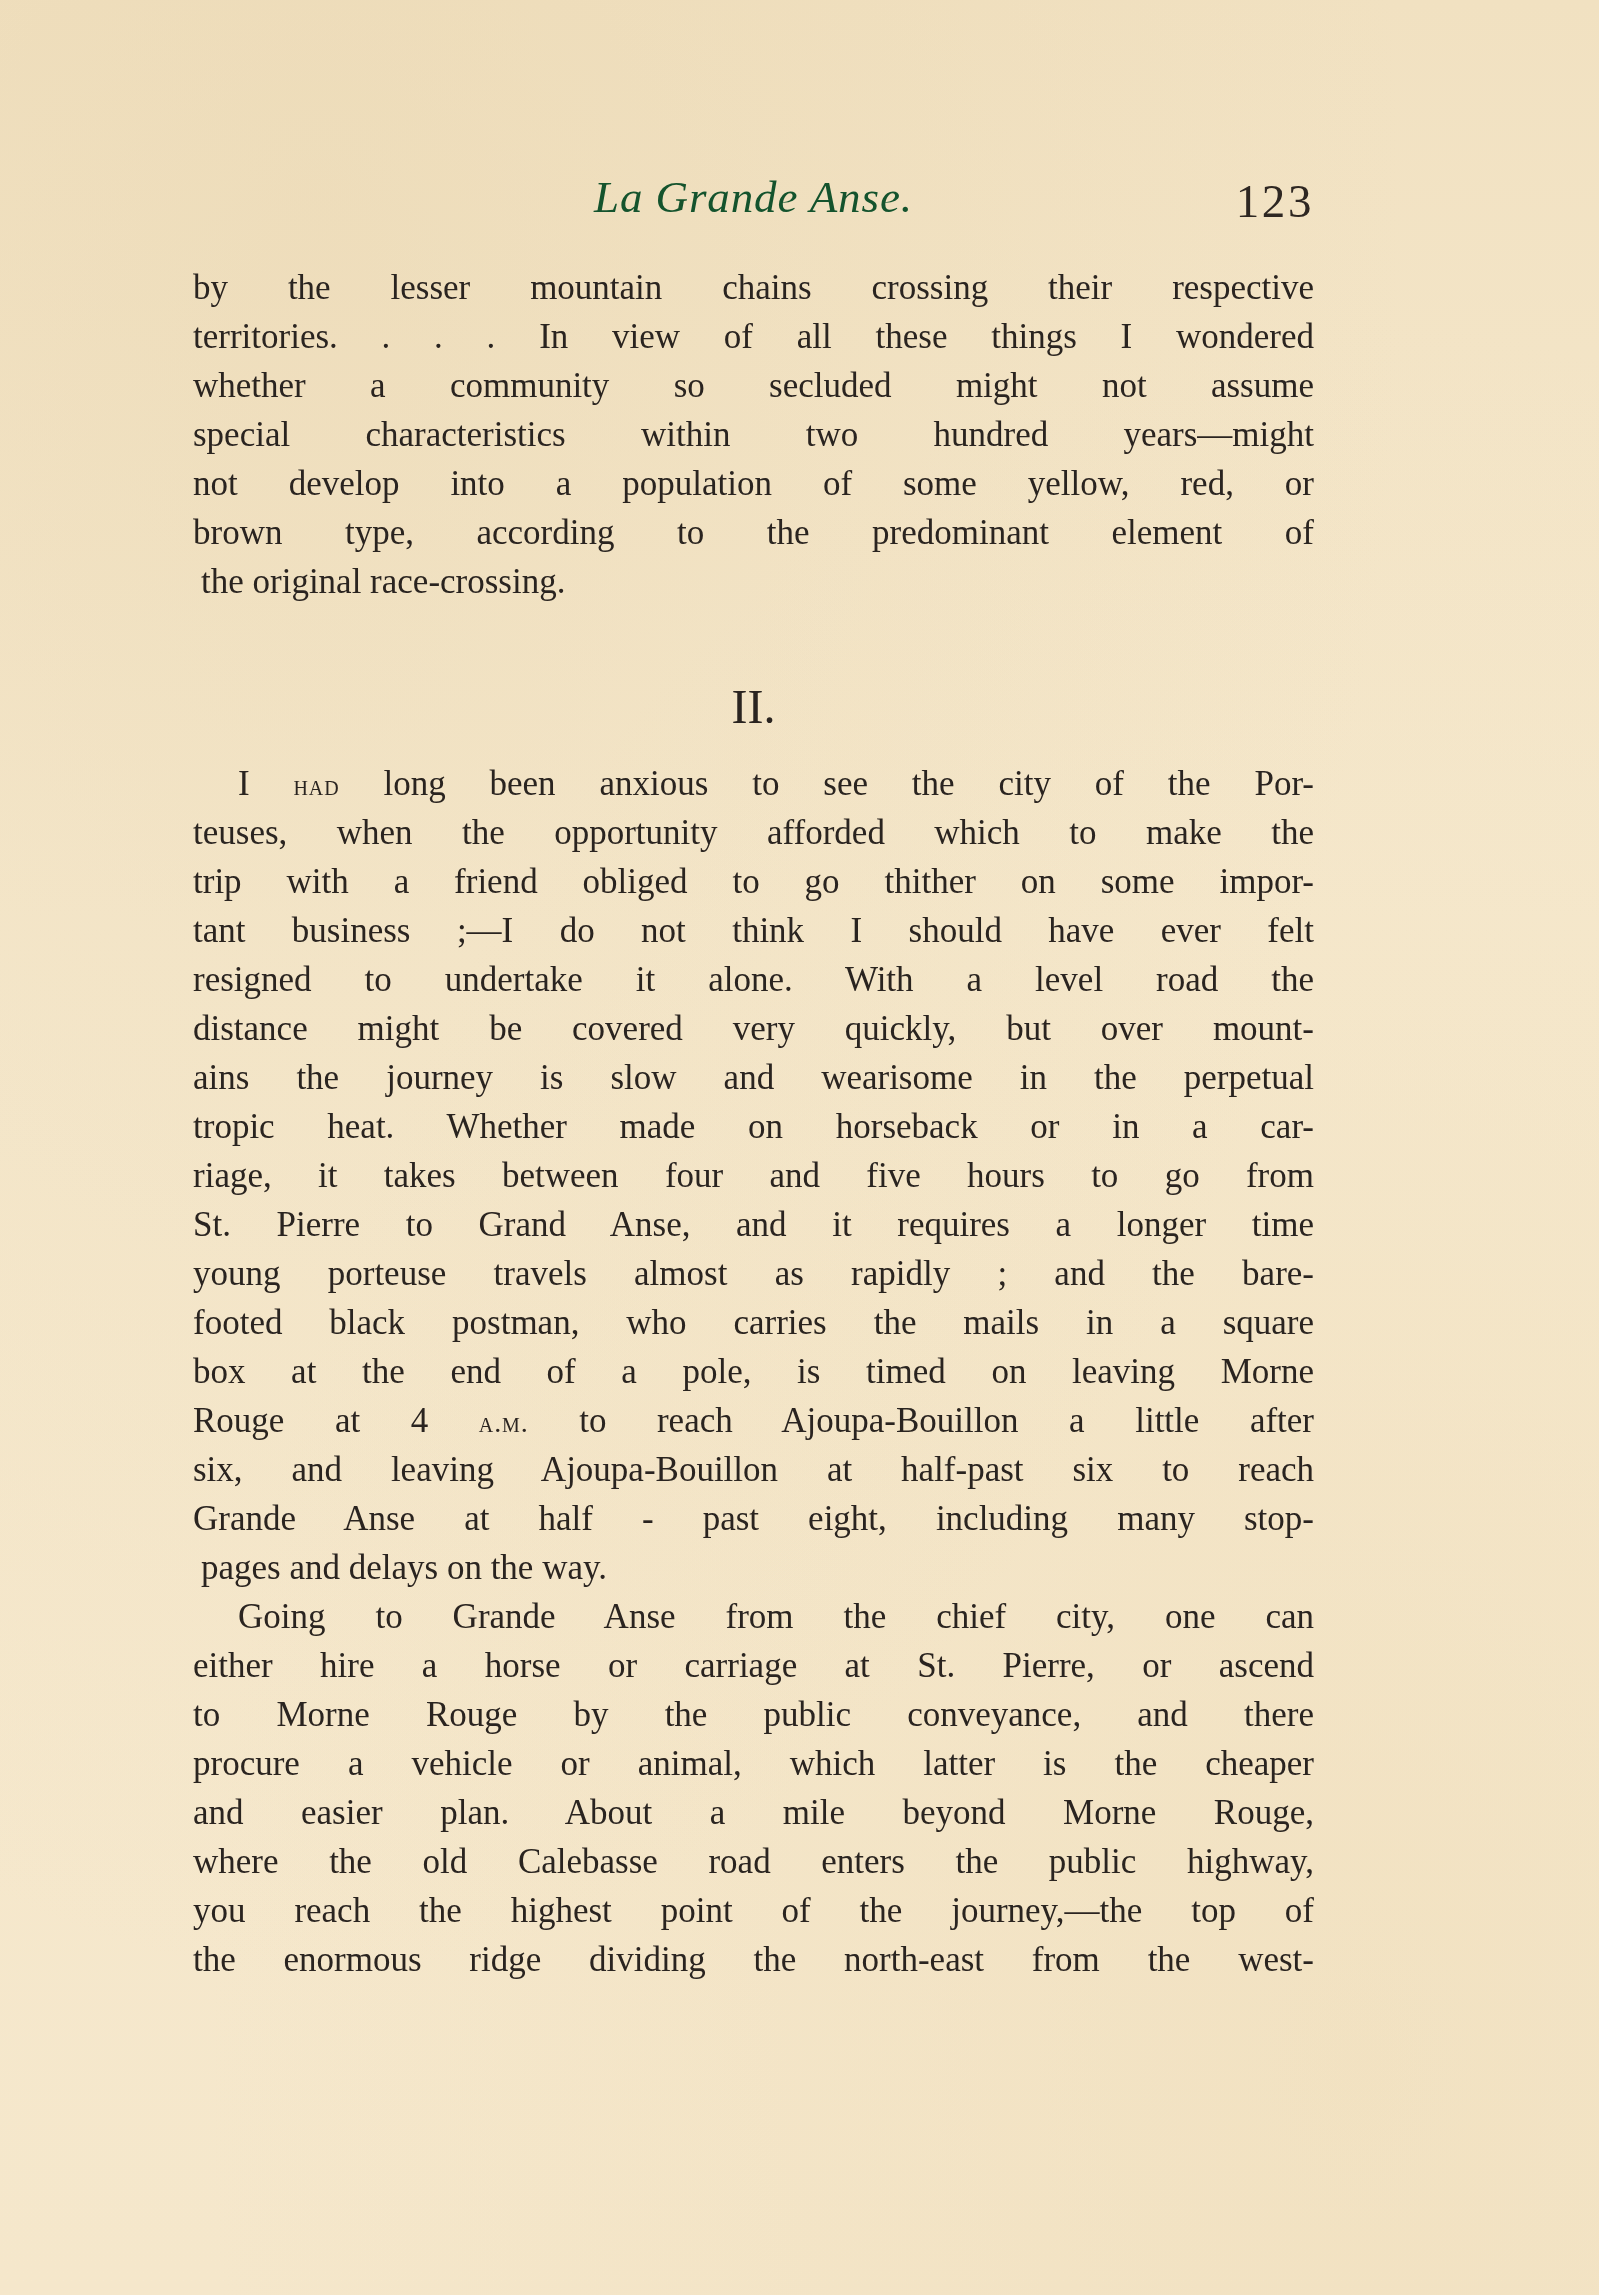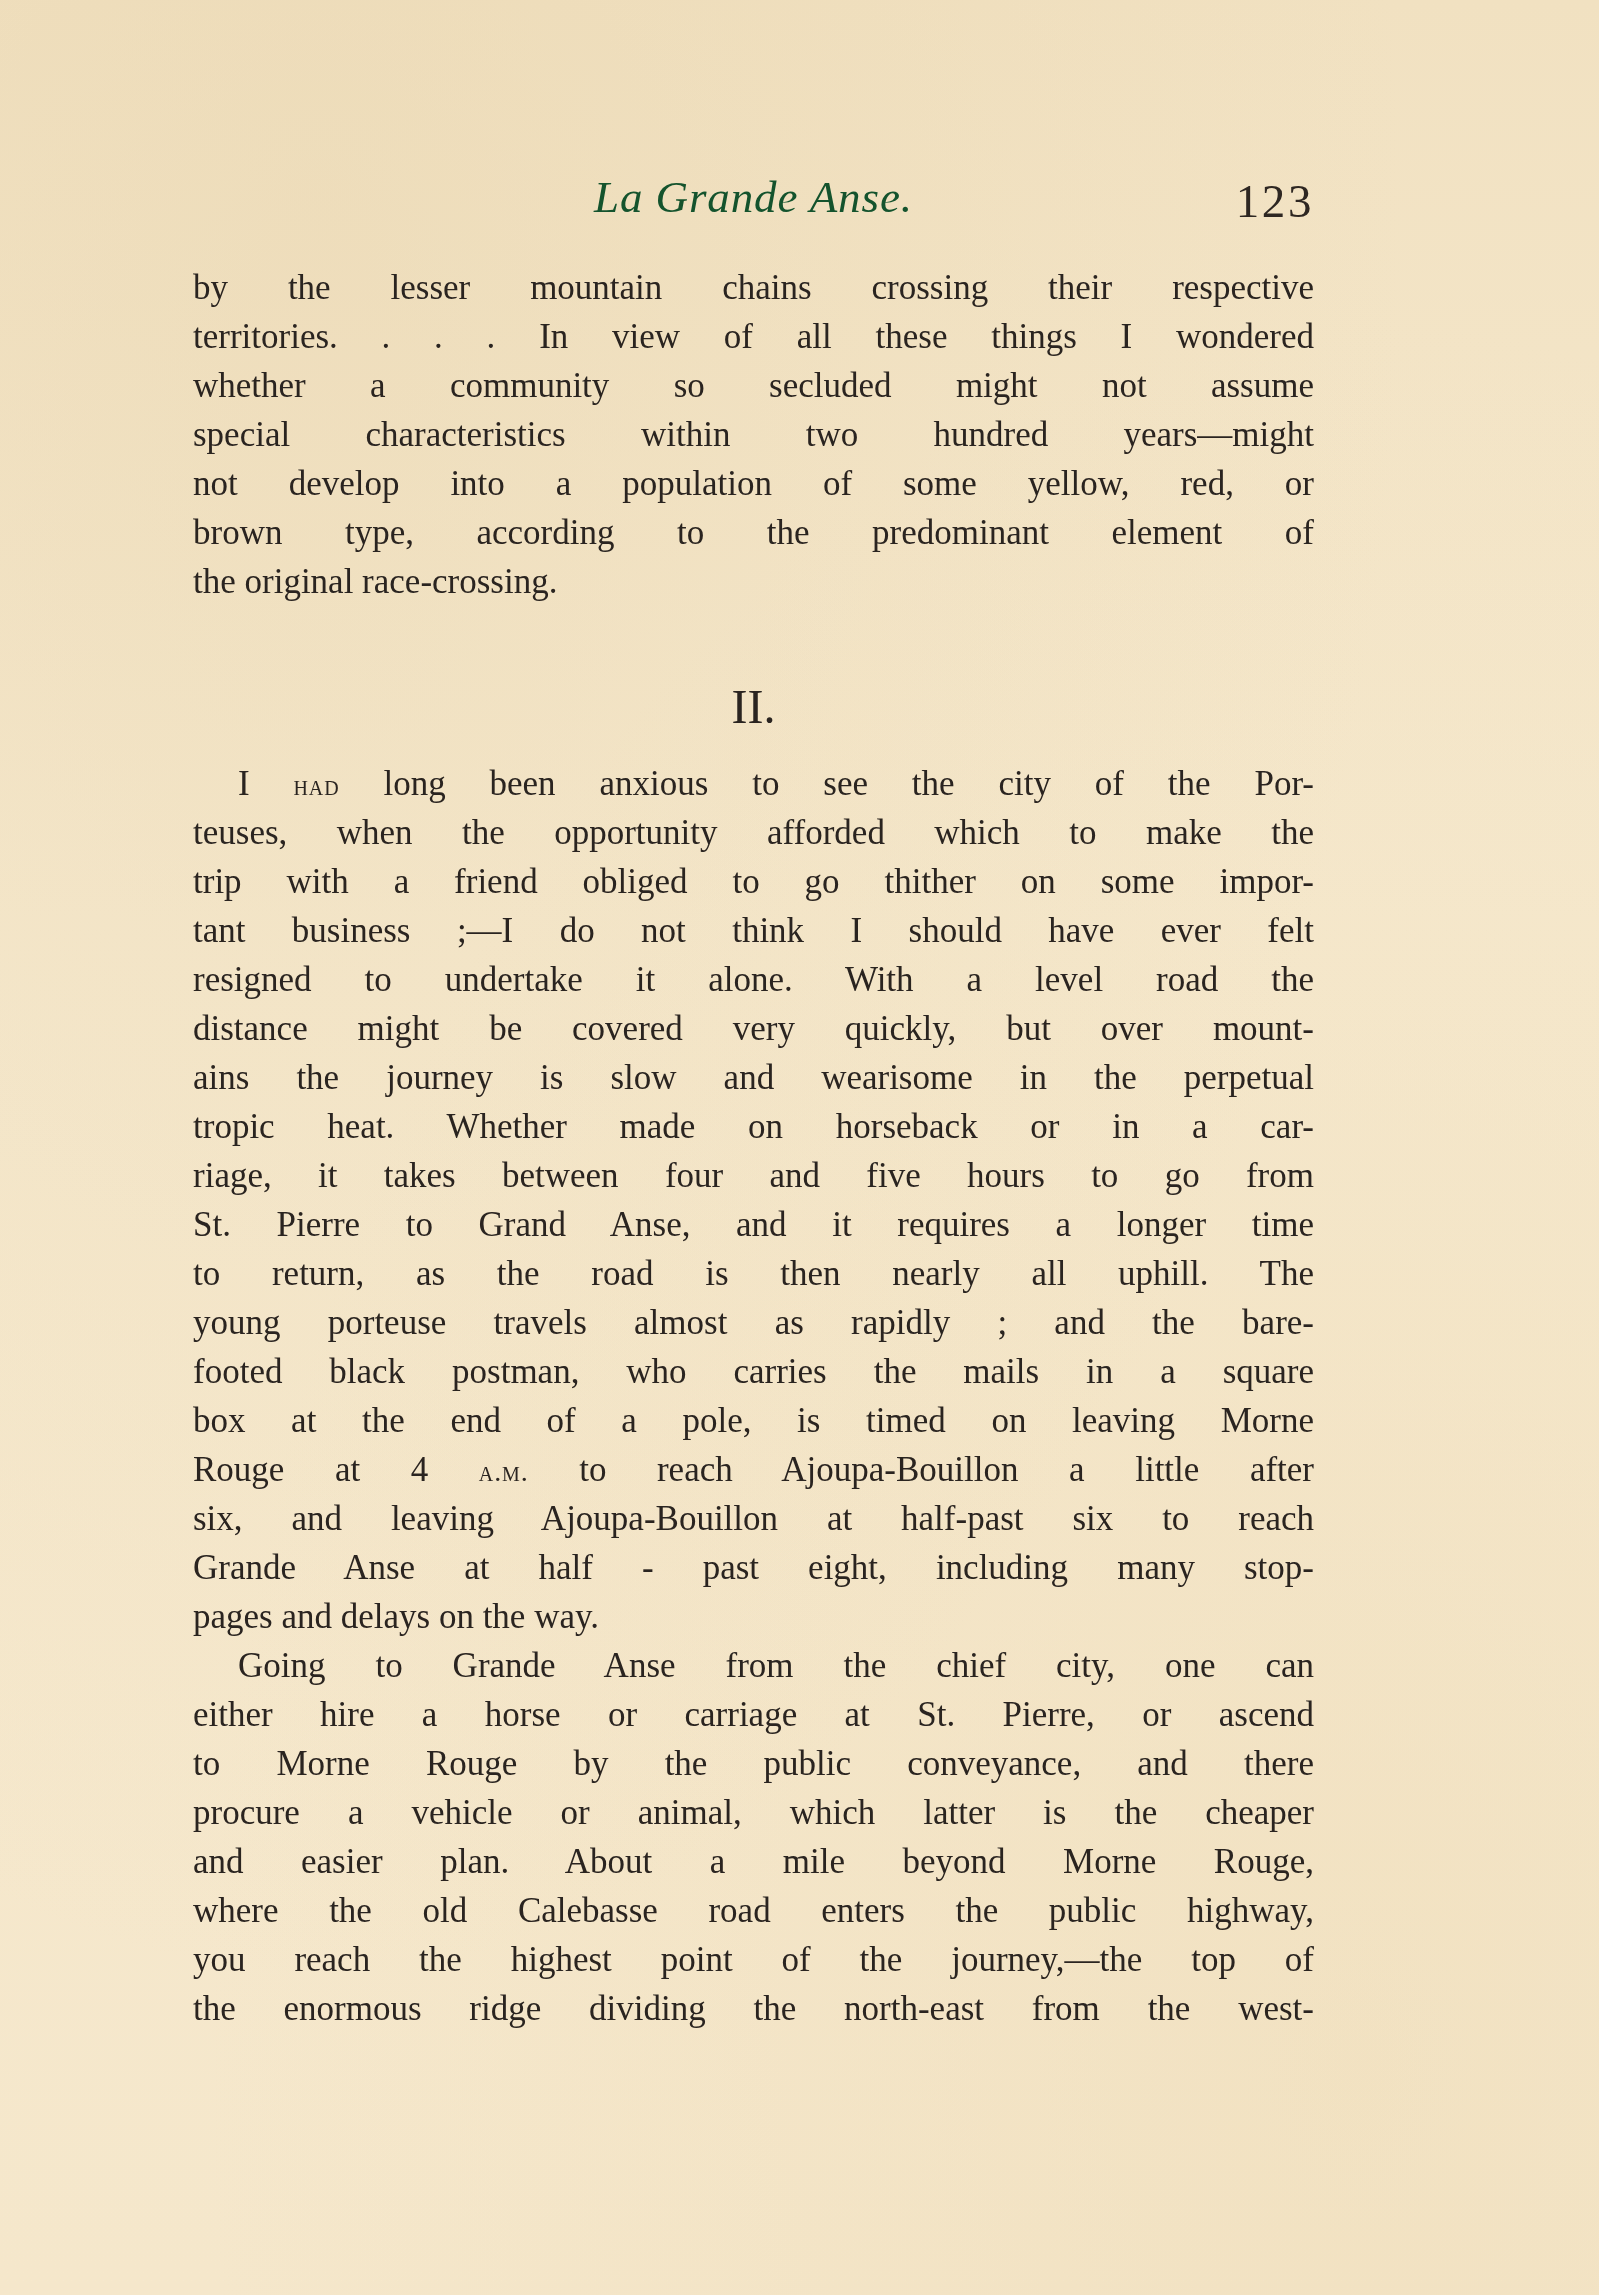--- a/index.html
+++ b/index.html
@@ -69,6 +69,7 @@
     }
     .line.last {
       text-align-last: left;
+      margin-left: 8px;
     }
     .line.indent {
       padding-left: 45px;

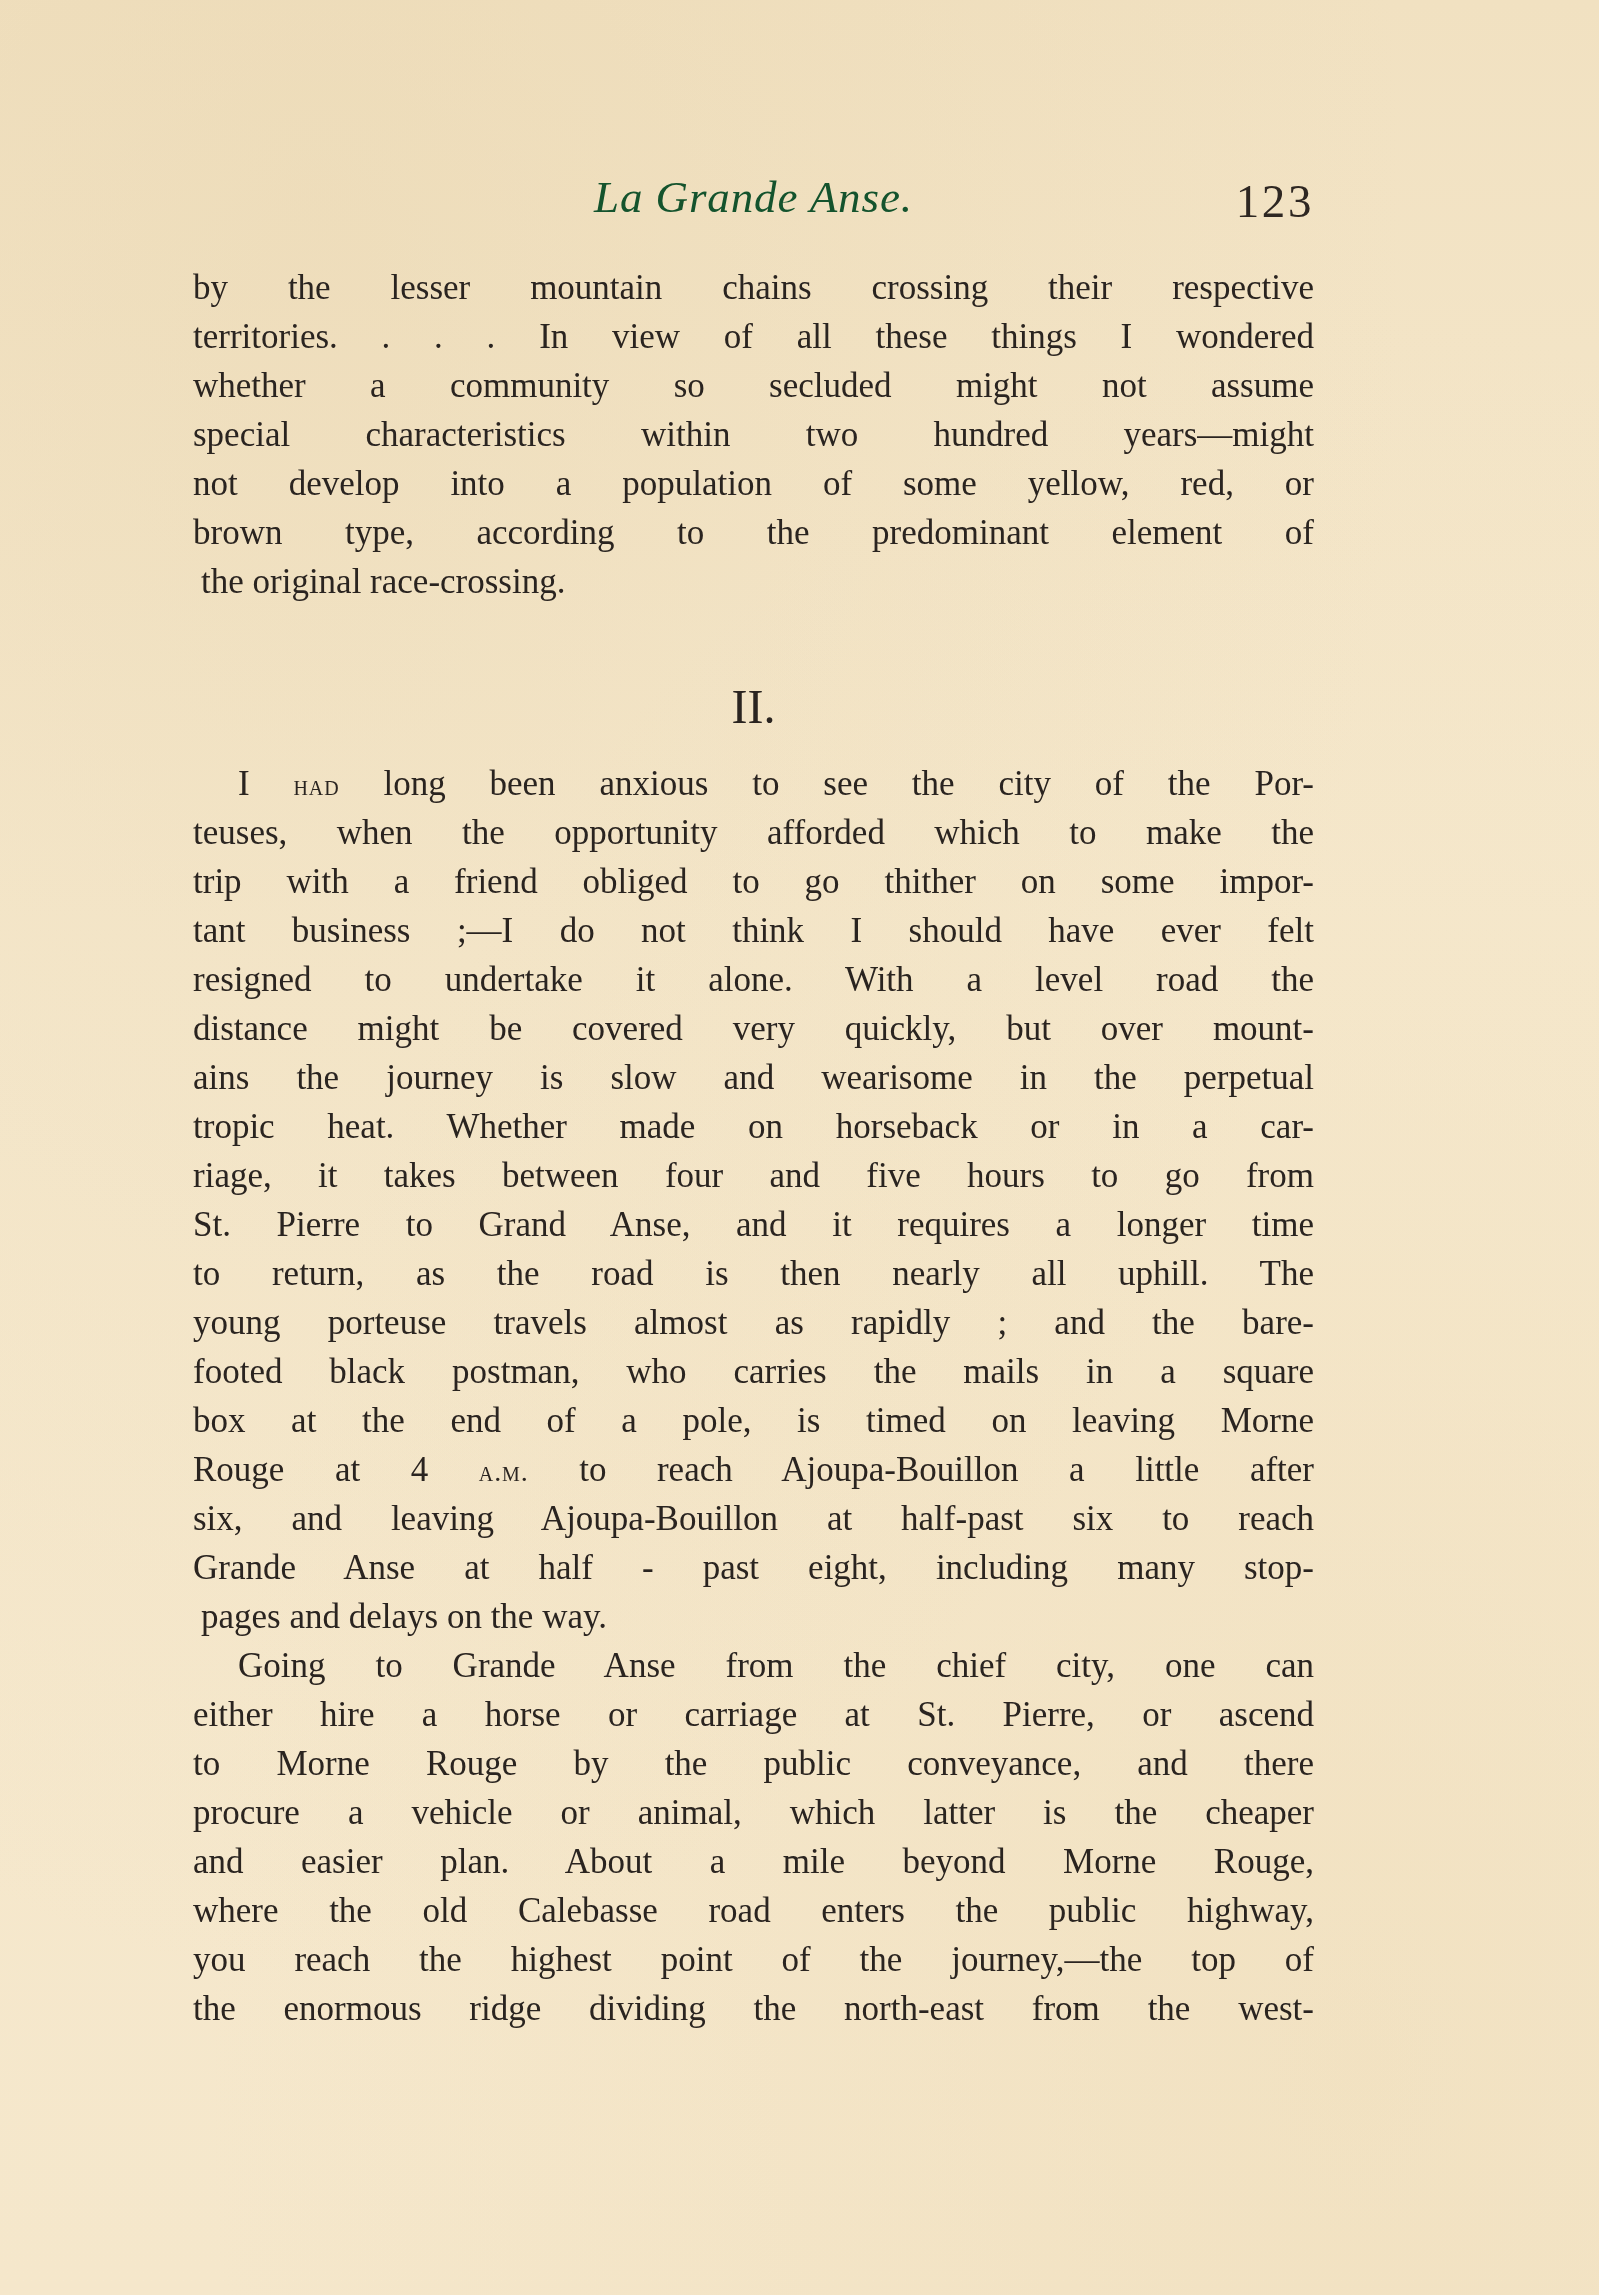--- a/index.html
+++ b/index.html
@@ -125,7 +125,6 @@
     <span class="line">tropic heat.  Whether made on horseback or in a car-</span>
     <span class="line">riage, it takes between four and five hours to go from</span>
     <span class="line">St. Pierre to Grand Anse, and it requires a longer time</span>
-    <span class="line">to return, as the road is then nearly all uphill.  The</span>
     <span class="line">young porteuse travels almost as rapidly ; and the bare-</span>
     <span class="line">footed black postman, who carries the mails in a square</span>
     <span class="line">box at the end of a pole, is timed on leaving Morne</span>

